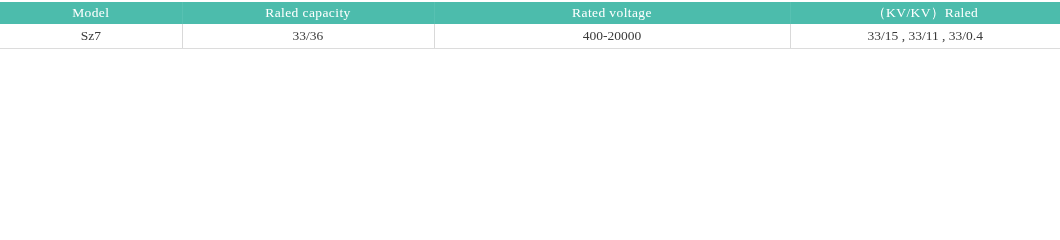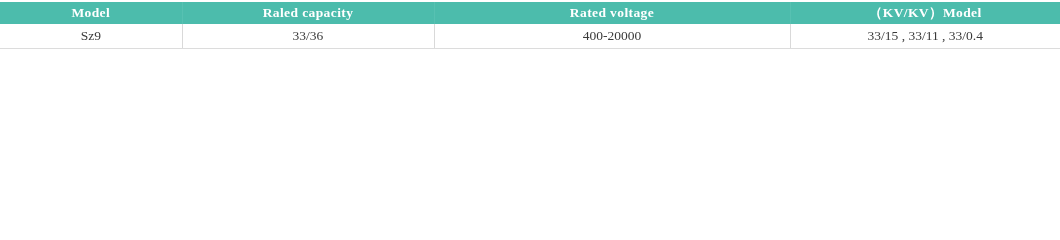--- a/index.html
+++ b/index.html
@@ -43,7 +43,7 @@
     padding: 0 4px;
     margin: 0;
     color: #ffffff;
-    font-weight: bold;
+    font-weight: normal;
     font-size: 13.5px;
     line-height: 22px;
     text-align: center;

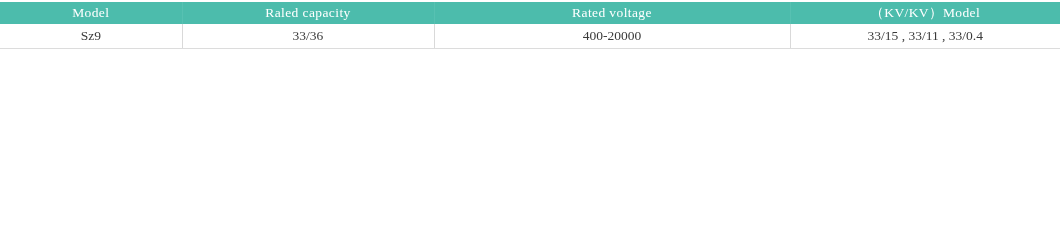--- a/index.html
+++ b/index.html
@@ -101,7 +101,7 @@
         <th>Model</th>
         <th>Raled capacity</th>
         <th>Rated voltage</th>
-        <th>（KV/KV）Model</th>
+        <th>（KV/KV）Raled</th>
       </tr>
     </thead>
     <tbody>

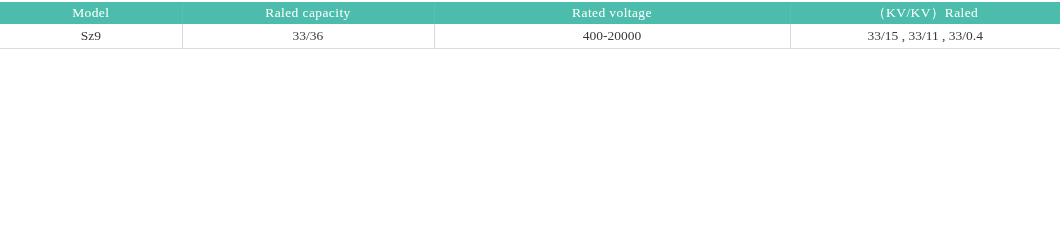--- a/index.html
+++ b/index.html
@@ -107,6 +107,20 @@
     <tbody>
       <tr>
         <td>
+          <span class="cell-text">Sz7</span>
+        </td>
+        <td>
+          <span class="cell-text">33/36</span>
+        </td>
+        <td>
+          <span class="cell-text">400-20000</span>
+        </td>
+        <td>
+          <span class="cell-text">33/15 , 33/11  , 33/0.4</span>
+        </td>
+      </tr>
+      <tr>
+        <td>
           <span class="cell-text">Sz9</span>
         </td>
         <td>

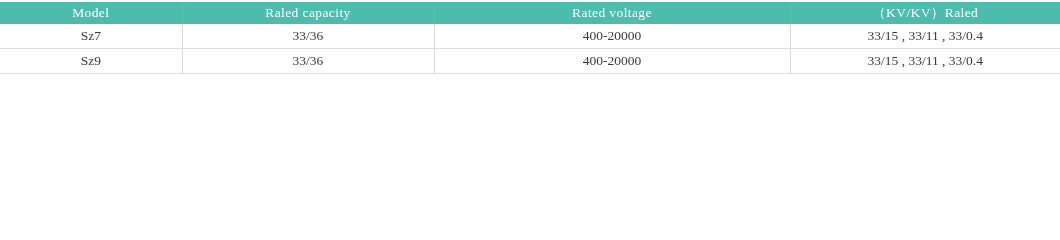--- a/index.html
+++ b/index.html
@@ -119,20 +119,6 @@
           <span class="cell-text">33/15 , 33/11  , 33/0.4</span>
         </td>
       </tr>
-      <tr>
-        <td>
-          <span class="cell-text">Sz9</span>
-        </td>
-        <td>
-          <span class="cell-text">33/36</span>
-        </td>
-        <td>
-          <span class="cell-text">400-20000</span>
-        </td>
-        <td>
-          <span class="cell-text">33/15 , 33/11  , 33/0.4</span>
-        </td>
-      </tr>
     </tbody>
   </table>
 </div>

